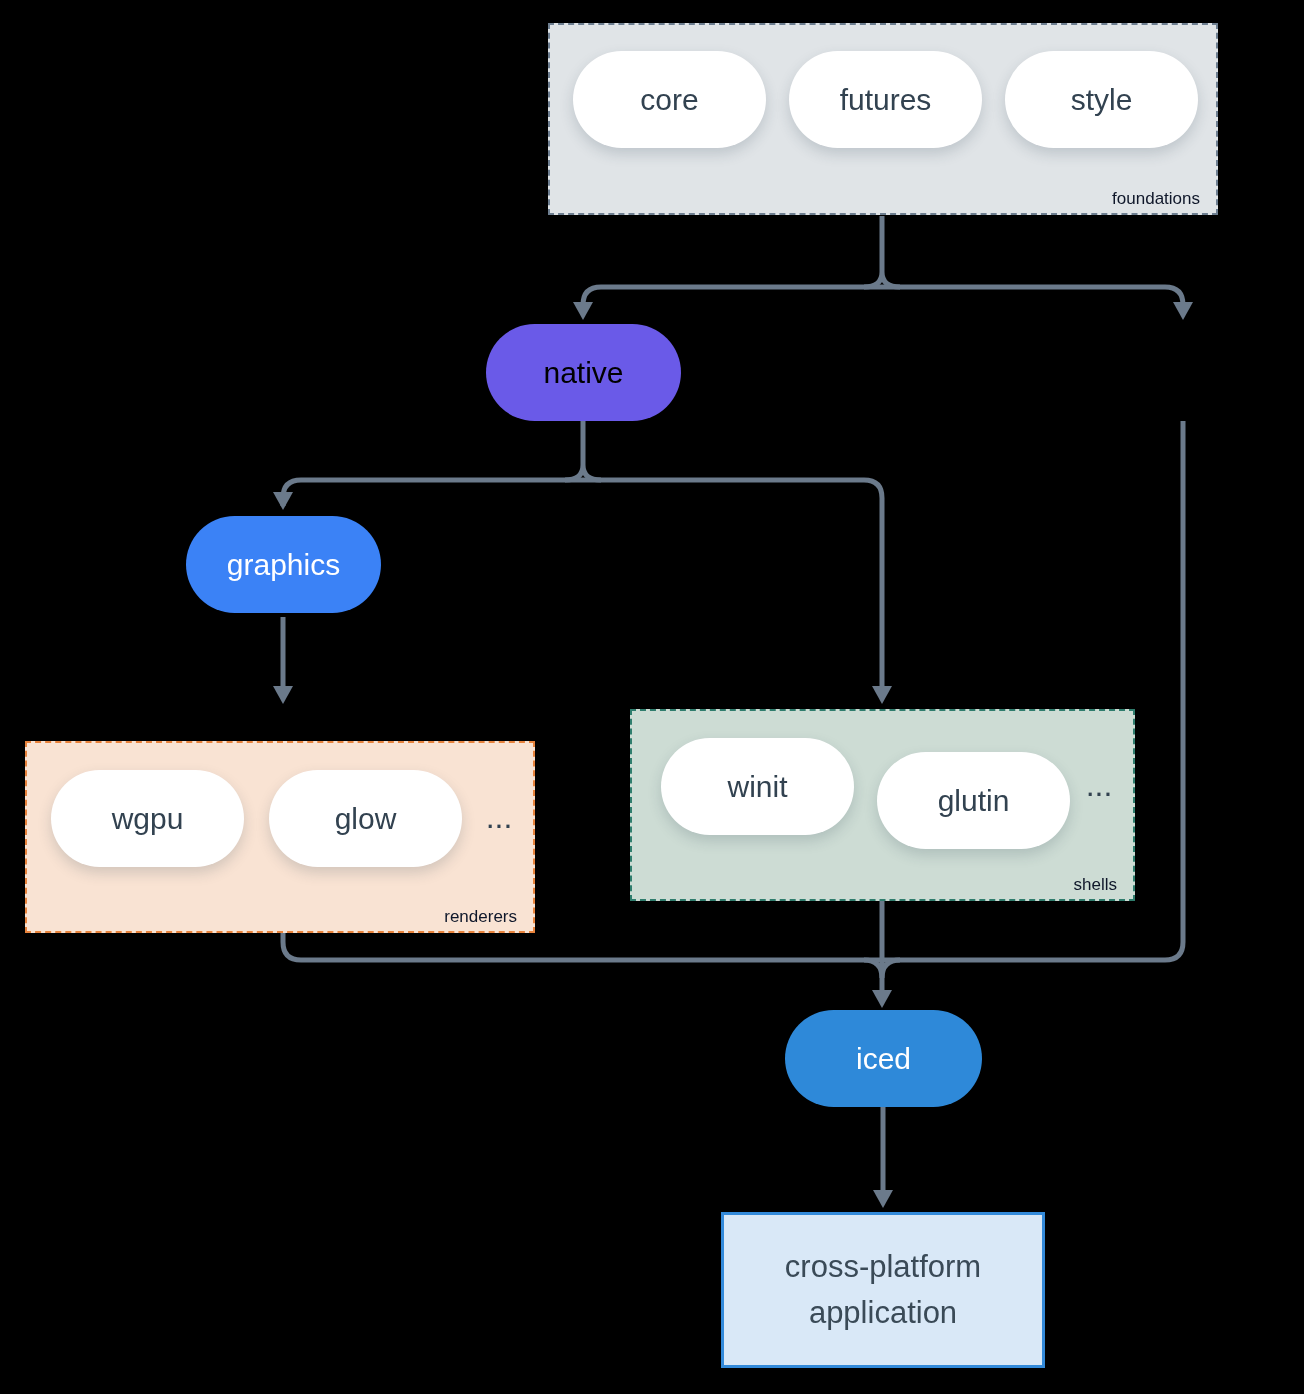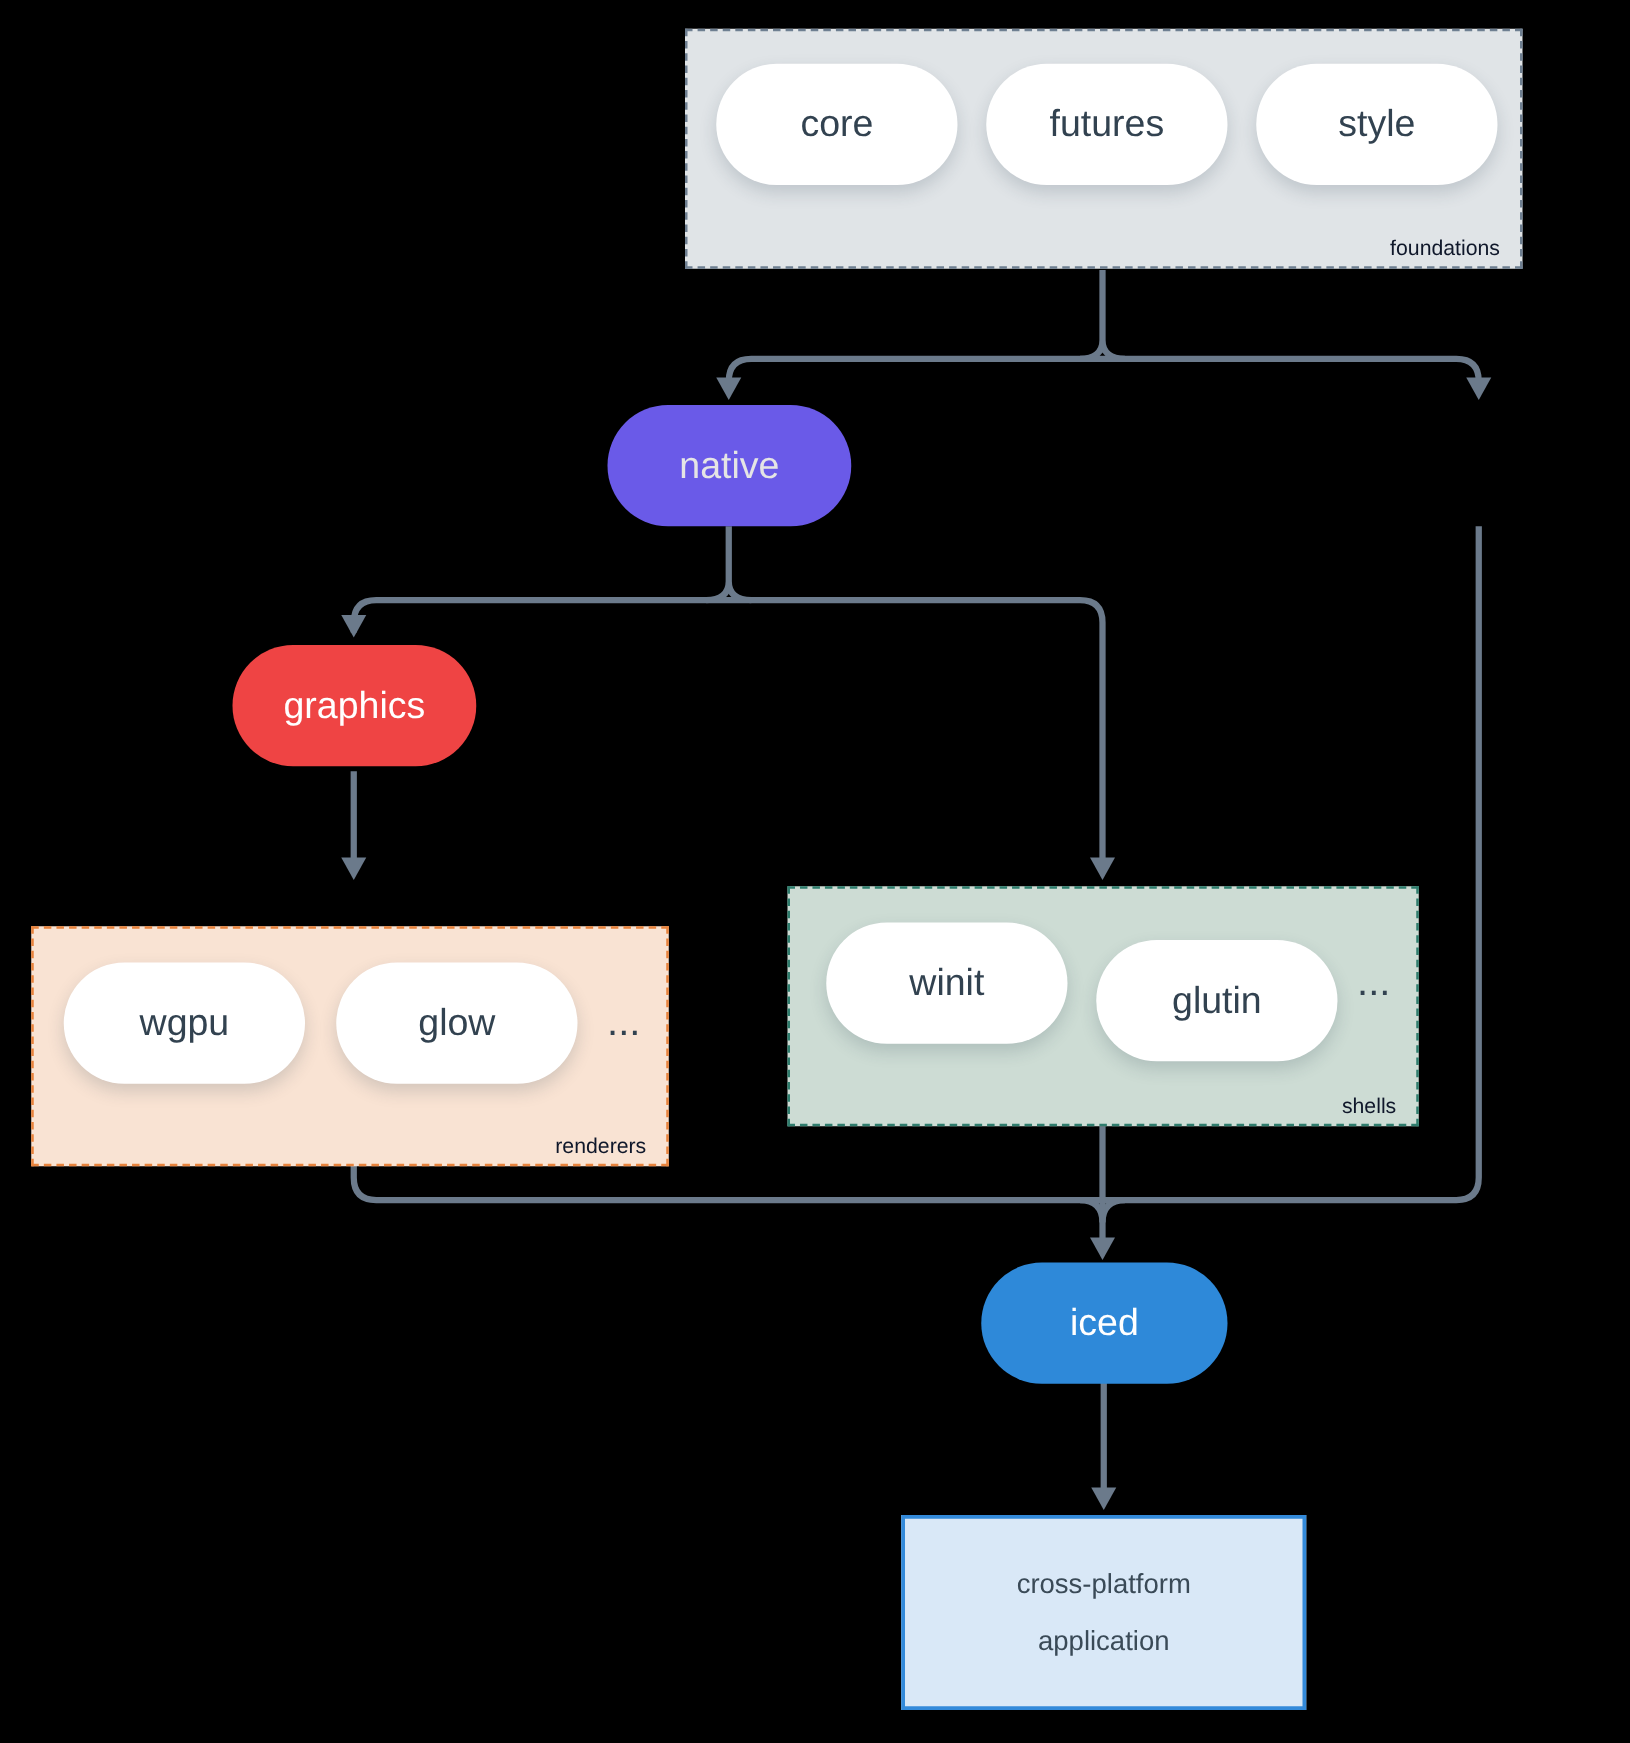--- a/index.html
+++ b/index.html
@@ -45,7 +45,7 @@
     background: #ffffff; color: #324250;
     box-shadow: 0 6px 14px rgba(40, 60, 80, 0.18);
   }
-  .pill-purple { background: #6a5ae8; color: #e5e5e5; width: 195px; }
+  .pill-purple { background: #6a5ae8; color: #000000; width: 195px; }
   .pill-orange { background: #ef4444; color: #ffffff; width: 195px; }
   .pill-blue   { background: #2e89d9; color: #ffffff; width: 197px; }
 

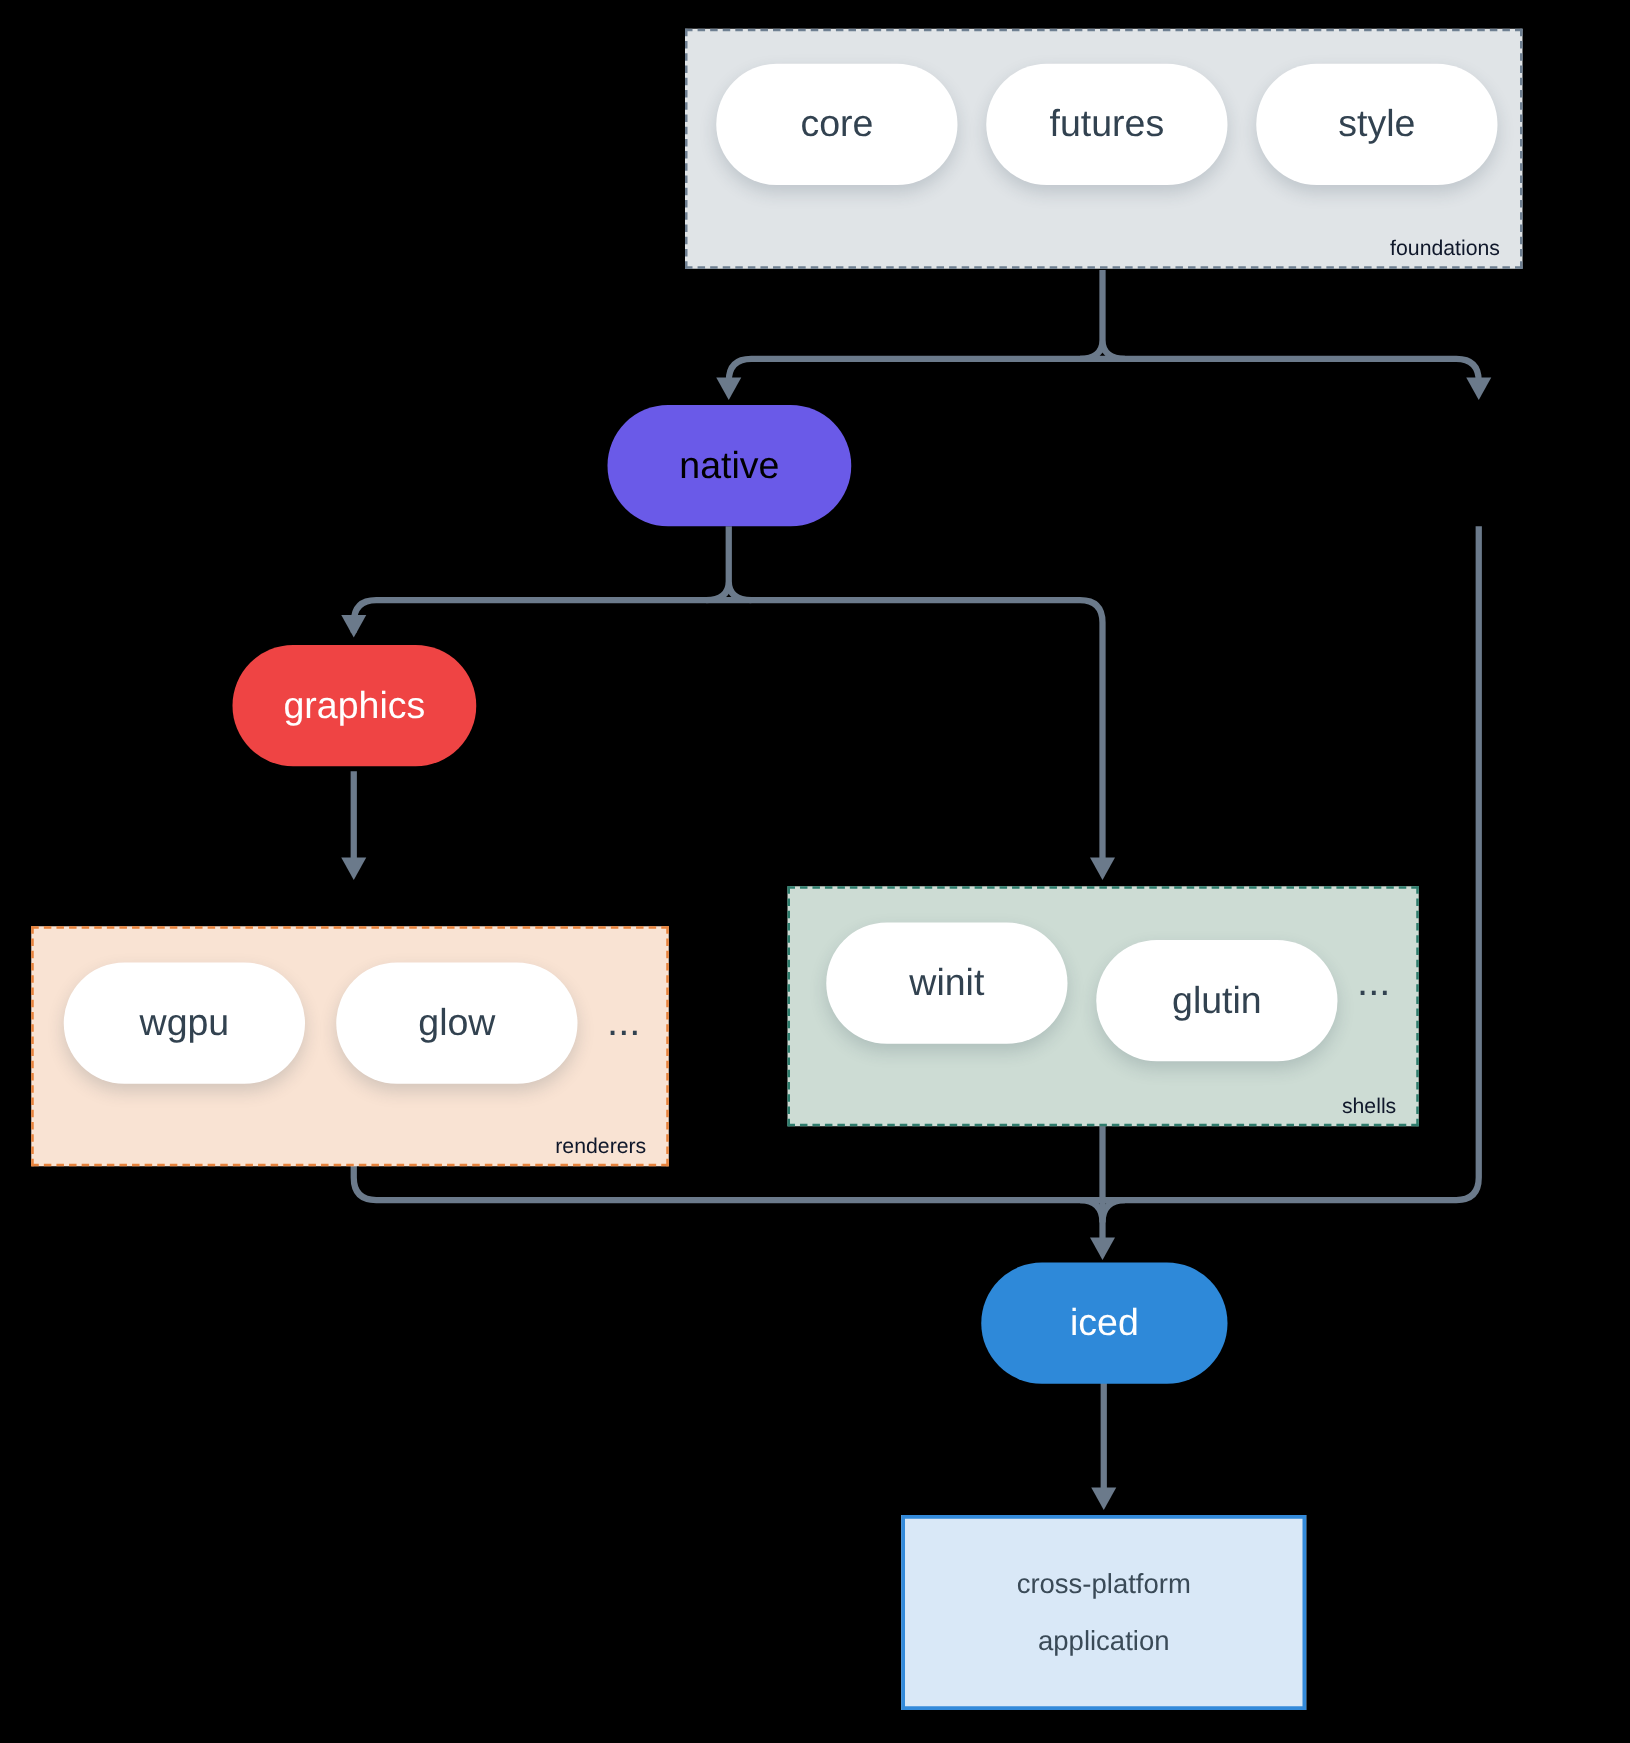--- a/index.html
+++ b/index.html
@@ -46,7 +46,7 @@
     box-shadow: 0 6px 14px rgba(40, 60, 80, 0.18);
   }
   .pill-purple { background: #6a5ae8; color: #000000; width: 195px; }
-  .pill-orange { background: #ef4444; color: #ffffff; width: 195px; }
+  .pill-orange { background: #3b82f6; color: #ffffff; width: 195px; }
   .pill-blue   { background: #2e89d9; color: #ffffff; width: 197px; }
 
   .more {

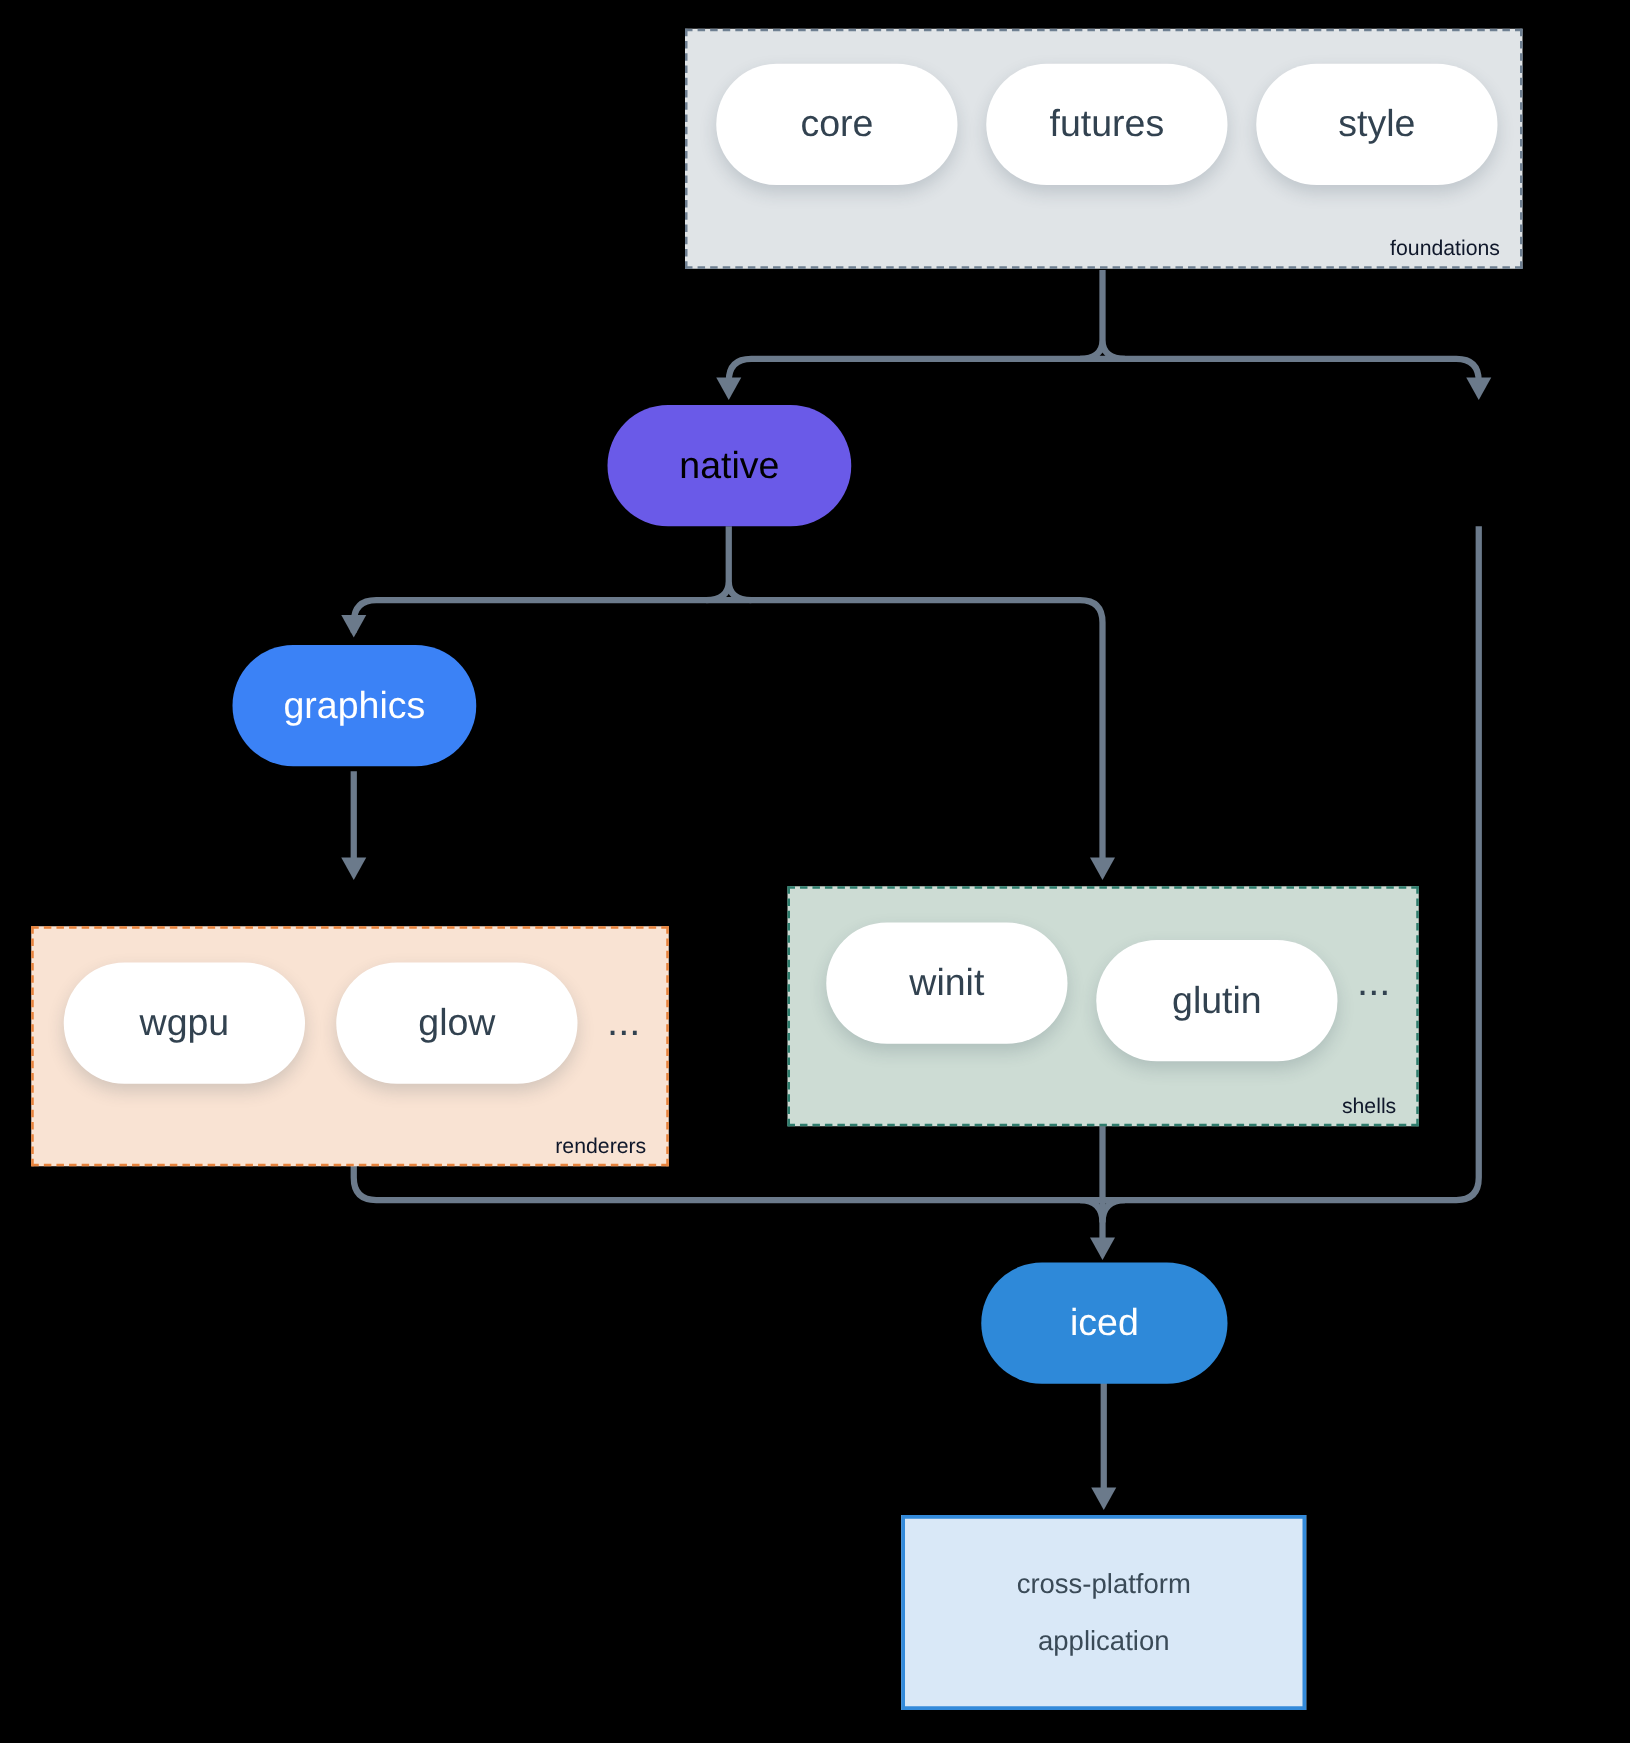--- a/index.html
+++ b/index.html
@@ -60,7 +60,7 @@
     background: #d9e8f7; border: 3px solid #338ada;
     display: flex; flex-direction: column;
     align-items: center; justify-content: center;
-    font-size: 22px; line-height: 46px; color: #3a4a57;
+    font-size: 31px; line-height: 46px; color: #3a4a57;
   }
 </style>
 </head>

